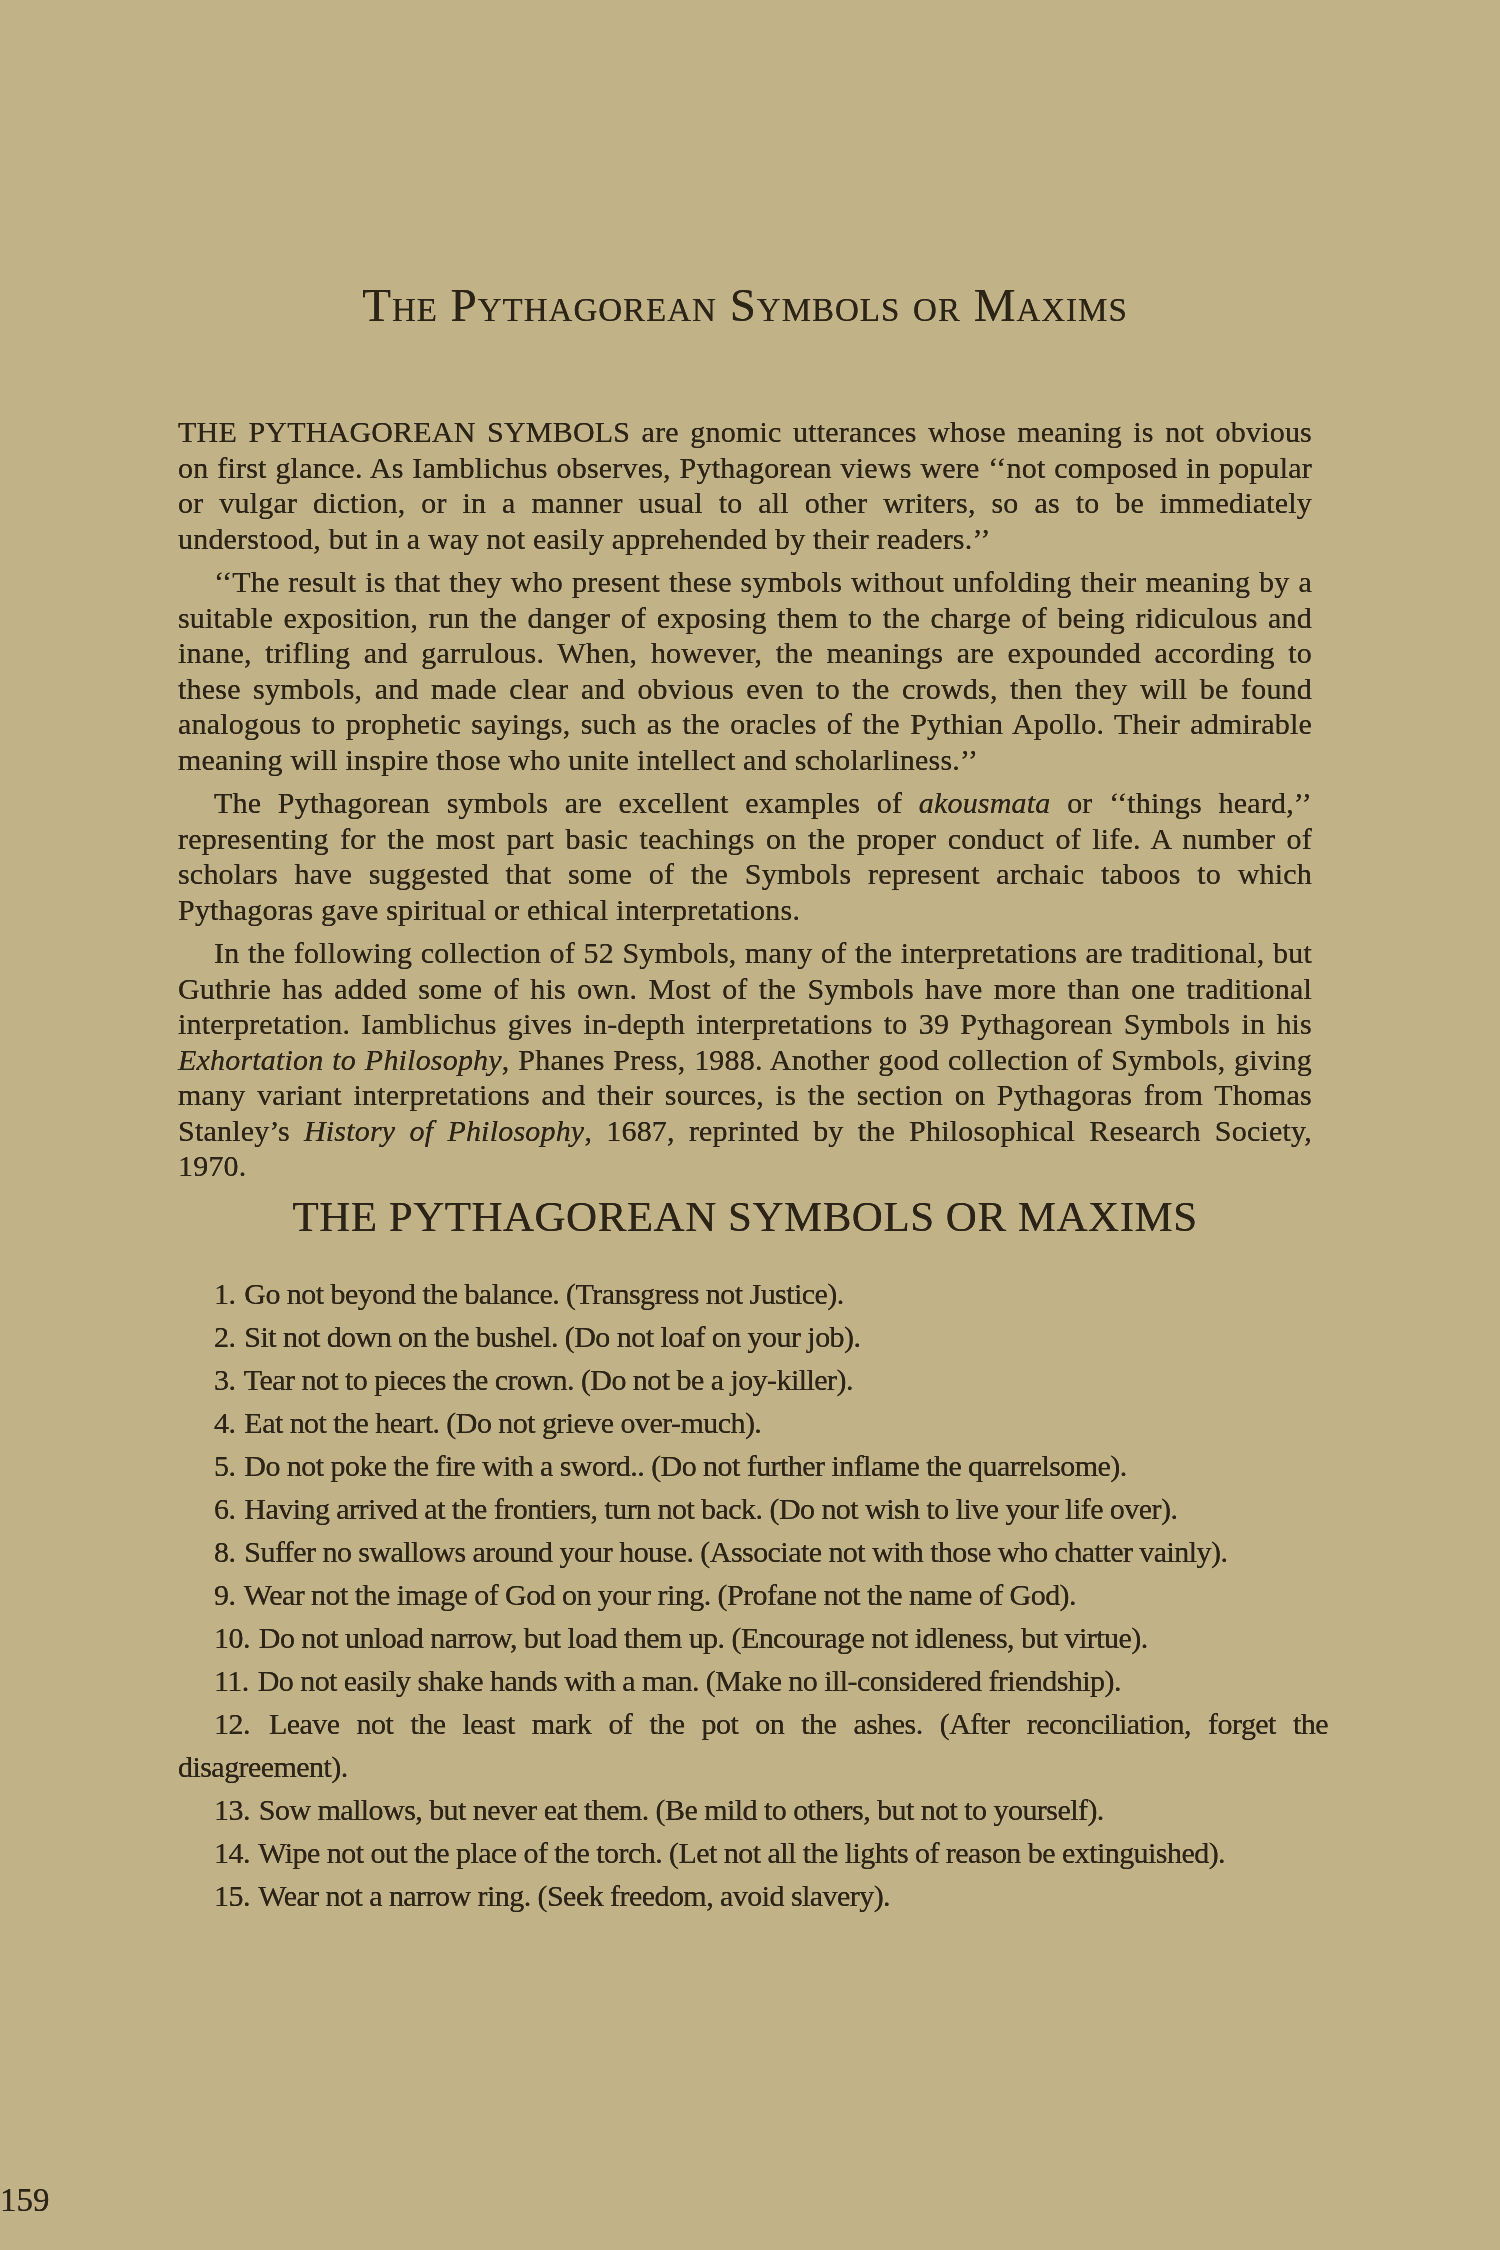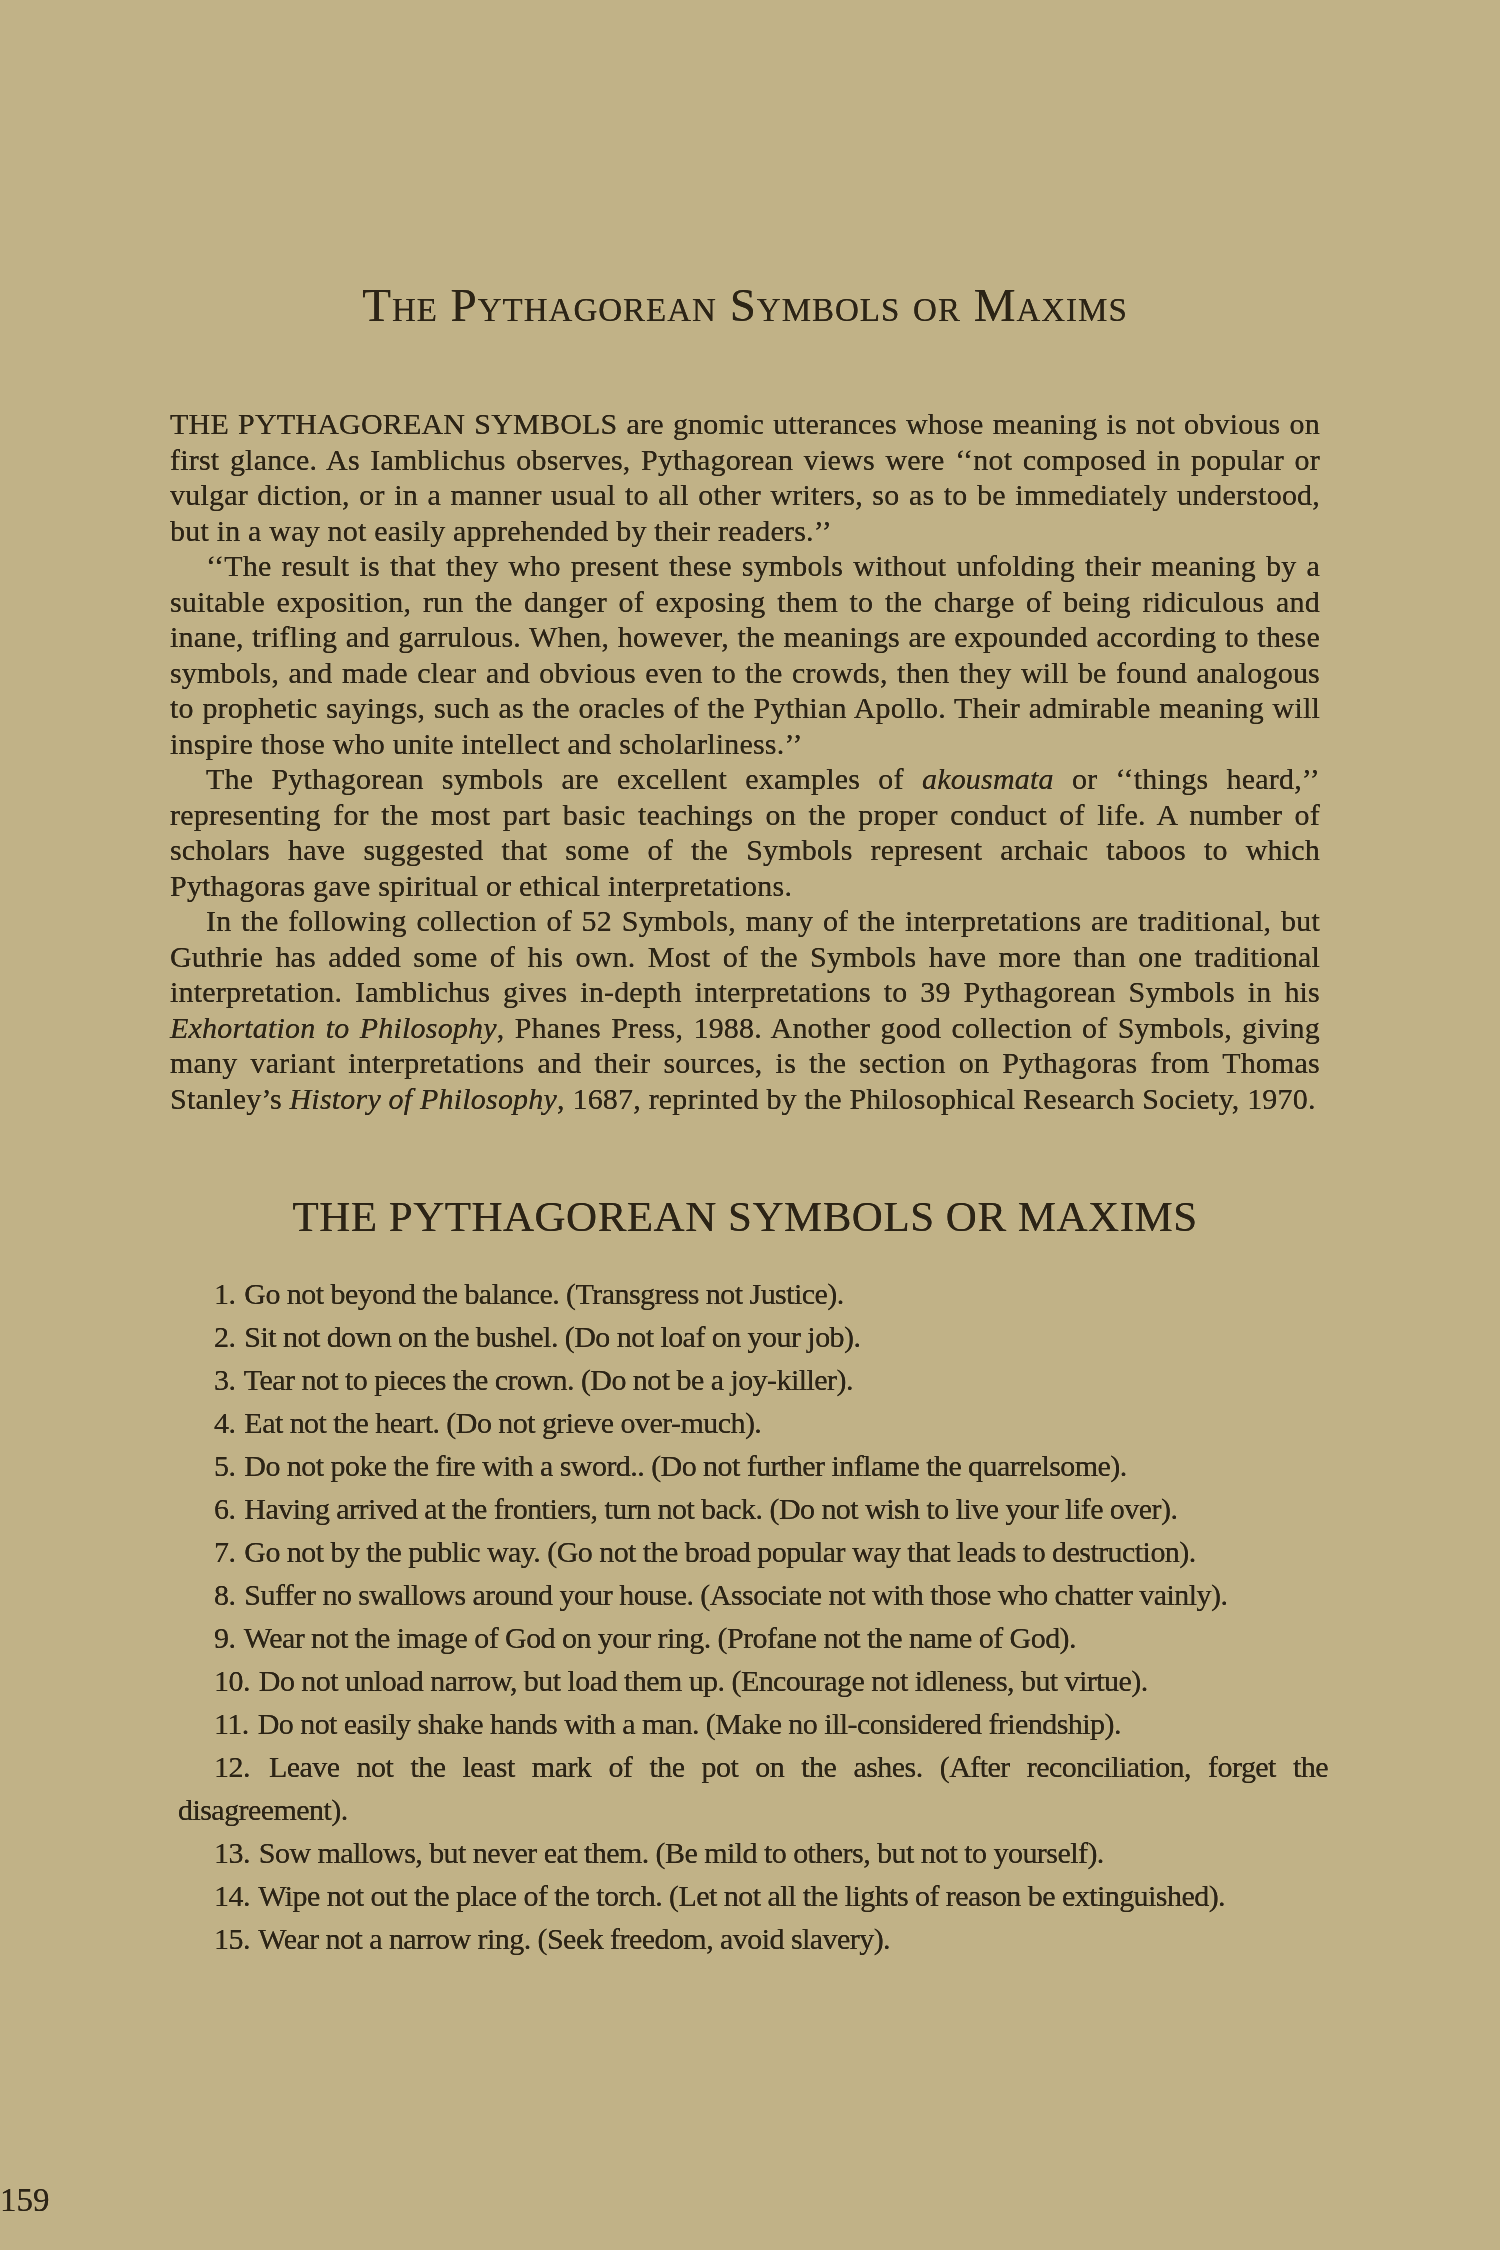--- a/index.html
+++ b/index.html
@@ -43,7 +43,7 @@
     letter-spacing: 0.2px;
   }
   .intro p {
-    margin: 0;
+    margin: 8px;
   }
   .intro p.indent {
     text-indent: 36px;

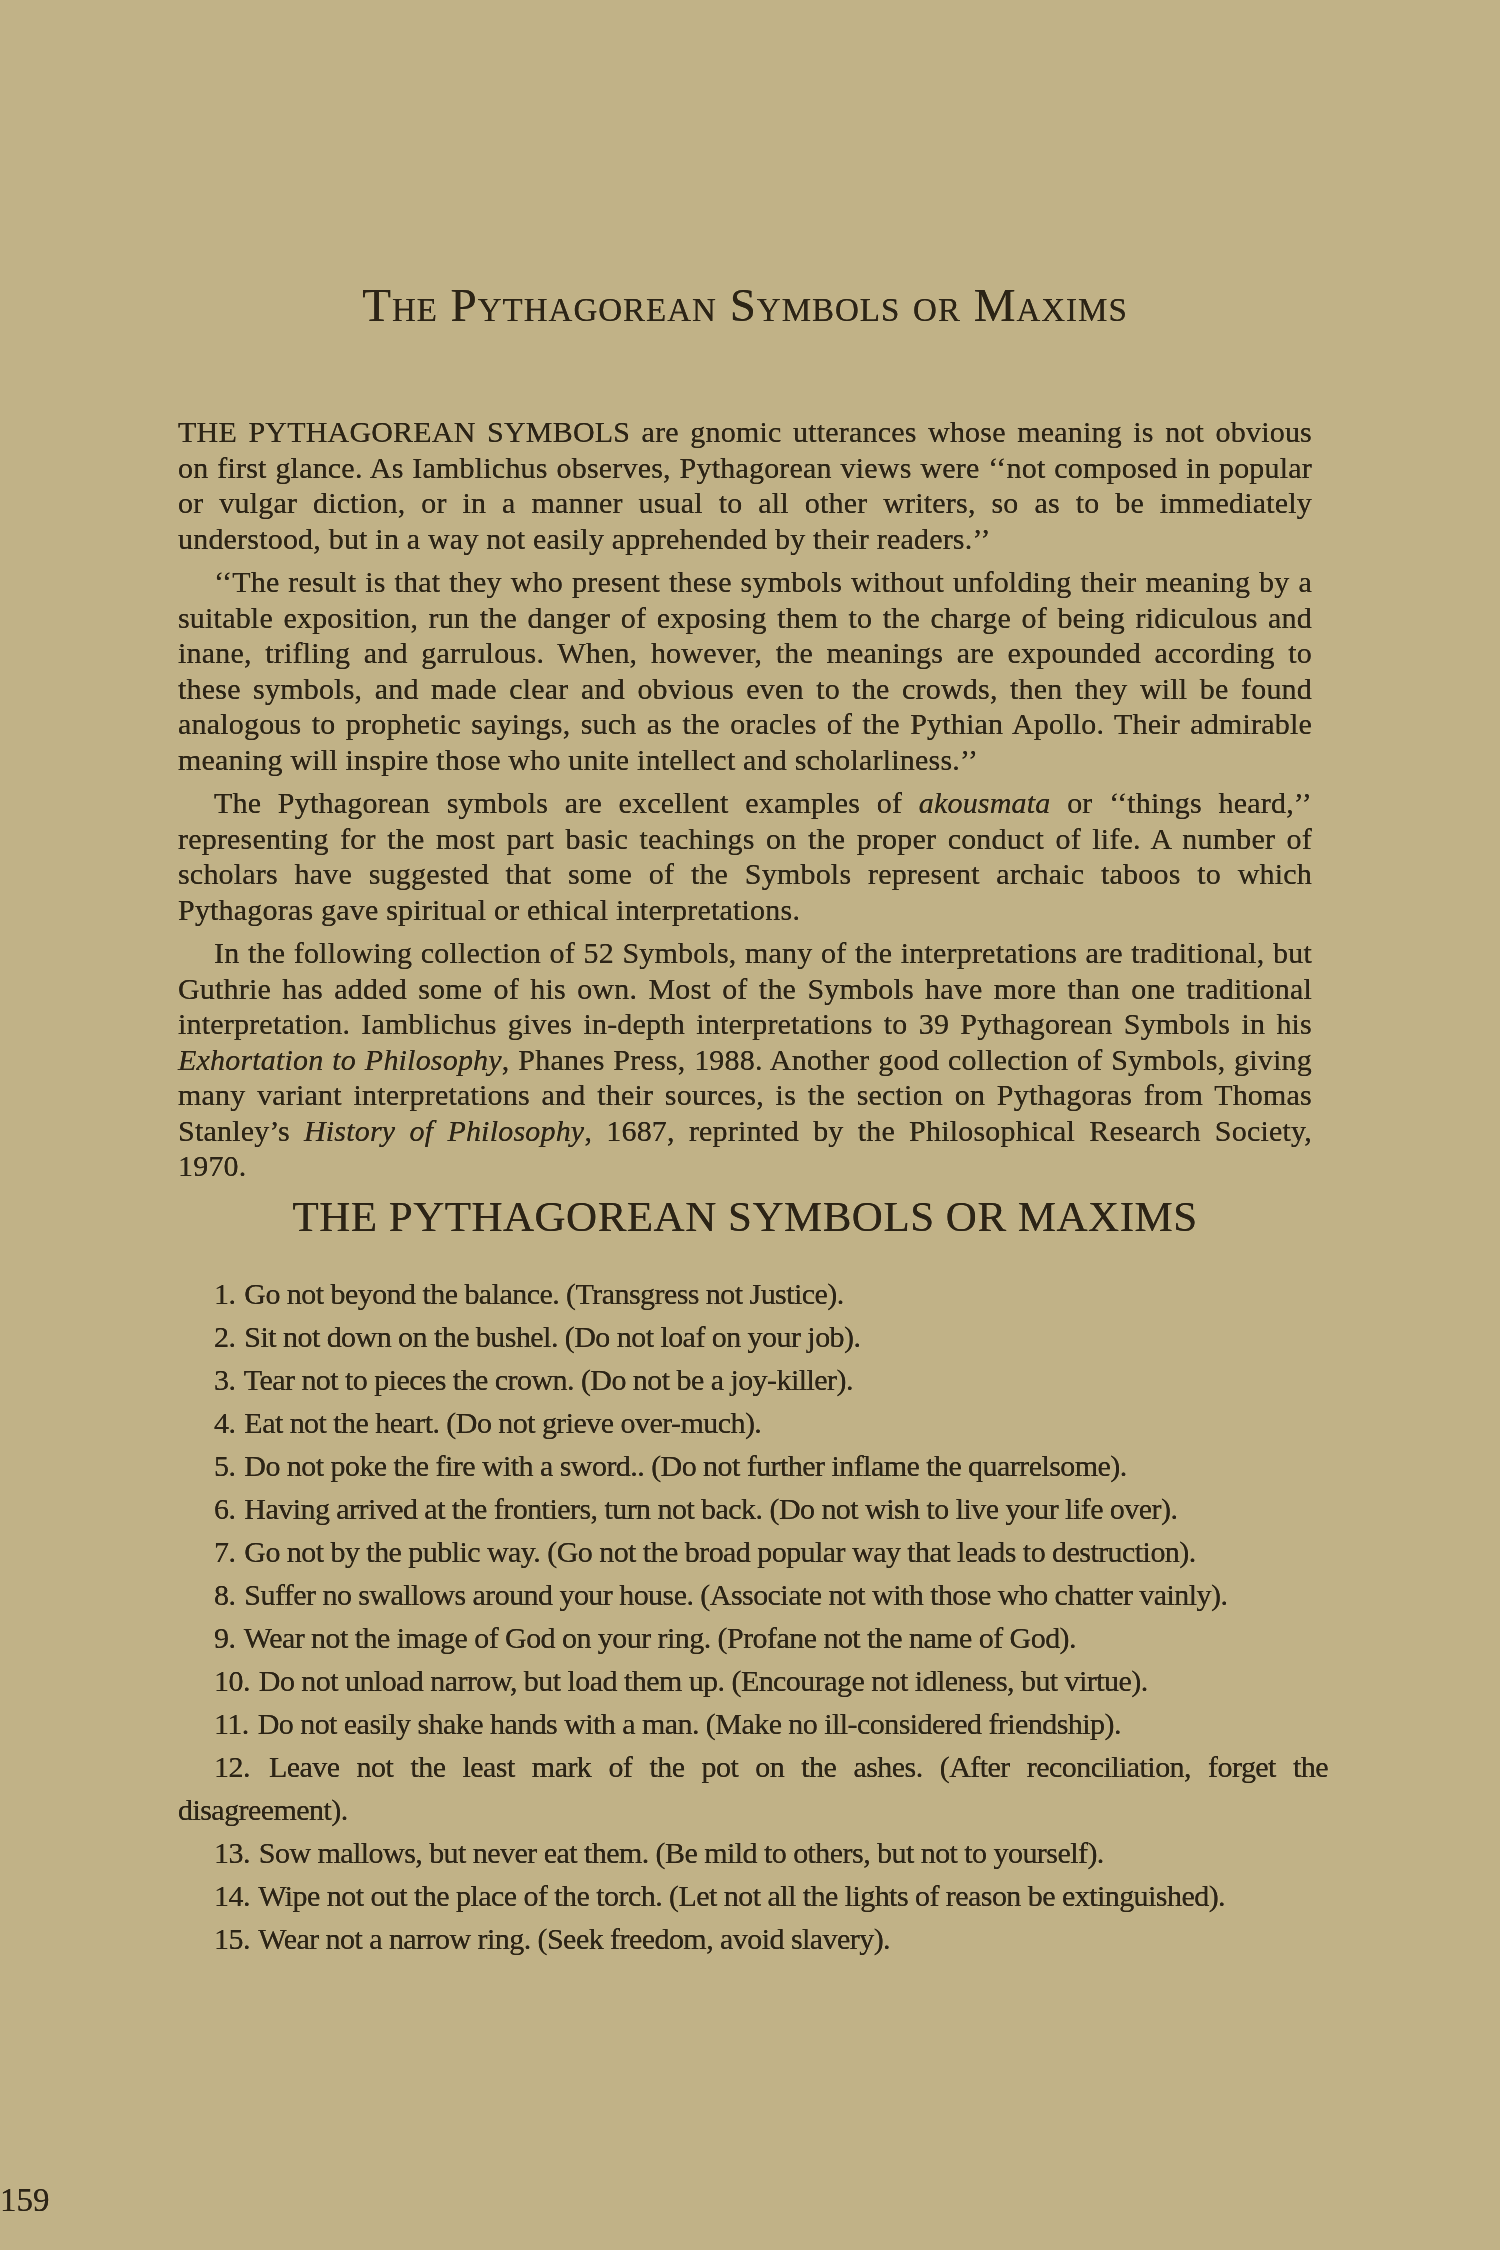--- a/index.html
+++ b/index.html
@@ -107,7 +107,6 @@
       <p class="maxim"><span class="maxim-number">4.</span><span class="maxim-text"> Eat not the heart. (Do not grieve over-much).</span></p>
       <p class="maxim"><span class="maxim-number">5.</span><span class="maxim-text"> Do not poke the fire with a sword.. (Do not further inflame the quarrelsome).</span></p>
       <p class="maxim"><span class="maxim-number">6.</span><span class="maxim-text"> Having arrived at the frontiers, turn not back. (Do not wish to live your life over).</span></p>
-      <p class="maxim"><span class="maxim-number">7.</span><span class="maxim-text"> Go not by the public way. (Go not the broad popular way that leads to destruction).</span></p>
       <p class="maxim"><span class="maxim-number">8.</span><span class="maxim-text"> Suffer no swallows around your house. (Associate not with those who chatter vainly).</span></p>
       <p class="maxim"><span class="maxim-number">9.</span><span class="maxim-text"> Wear not the image of God on your ring. (Profane not the name of God).</span></p>
       <p class="maxim"><span class="maxim-number">10.</span><span class="maxim-text"> Do not unload narrow, but load them up. (Encourage not idleness, but virtue).</span></p>

